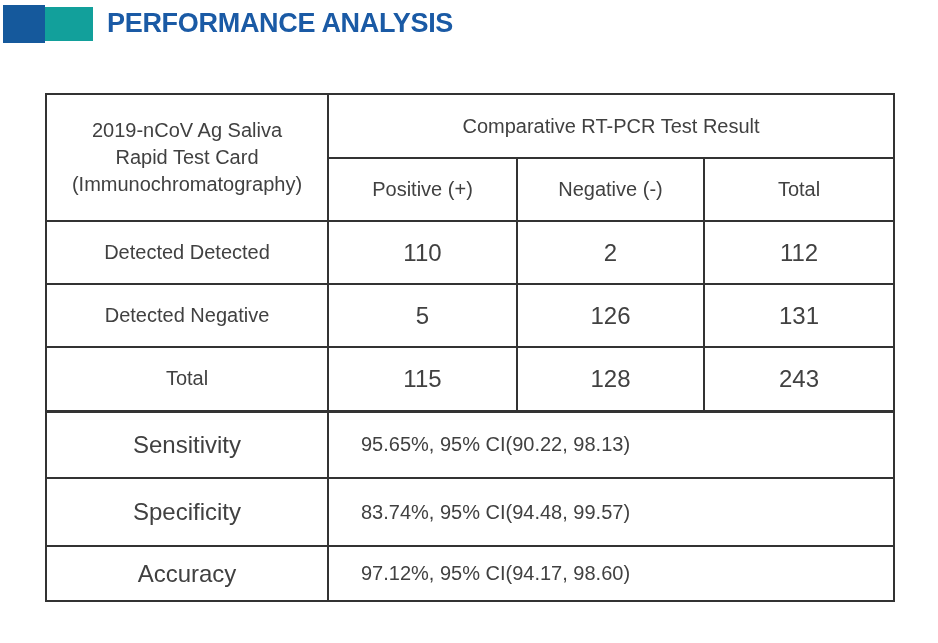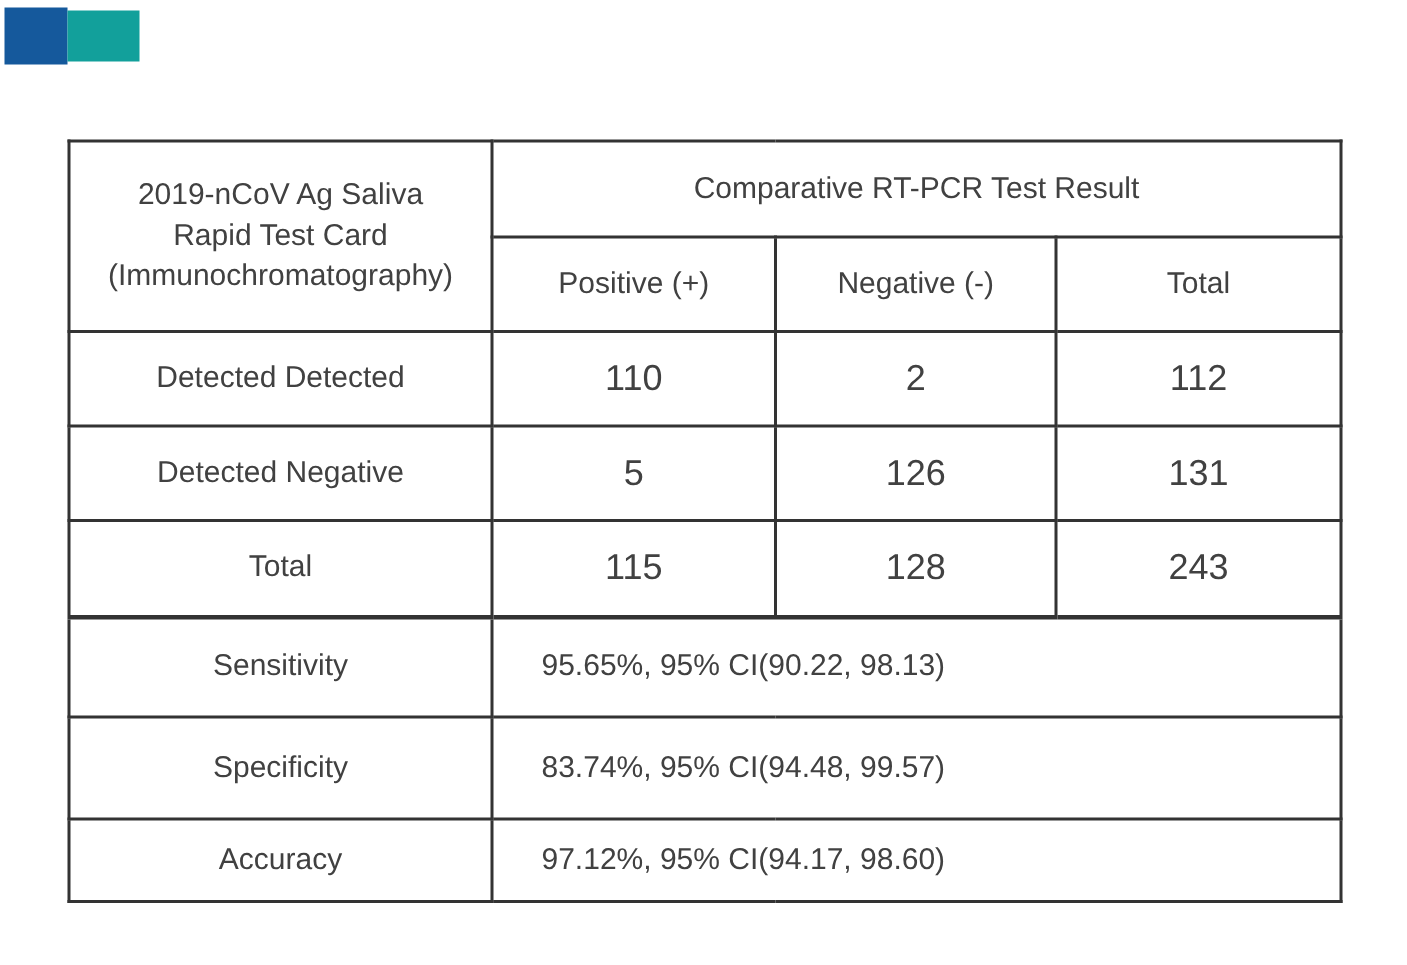--- a/index.html
+++ b/index.html
@@ -78,6 +78,7 @@
     <div class="logo-square-teal" style="background: rgb(18, 160, 155);"></div>
   </div>
 
+  <div class="page-title" style="color: rgb(26, 90, 165);">PERFORMANCE ANALYSIS</div>
 
   <table class="perf-table">
     <colgroup>

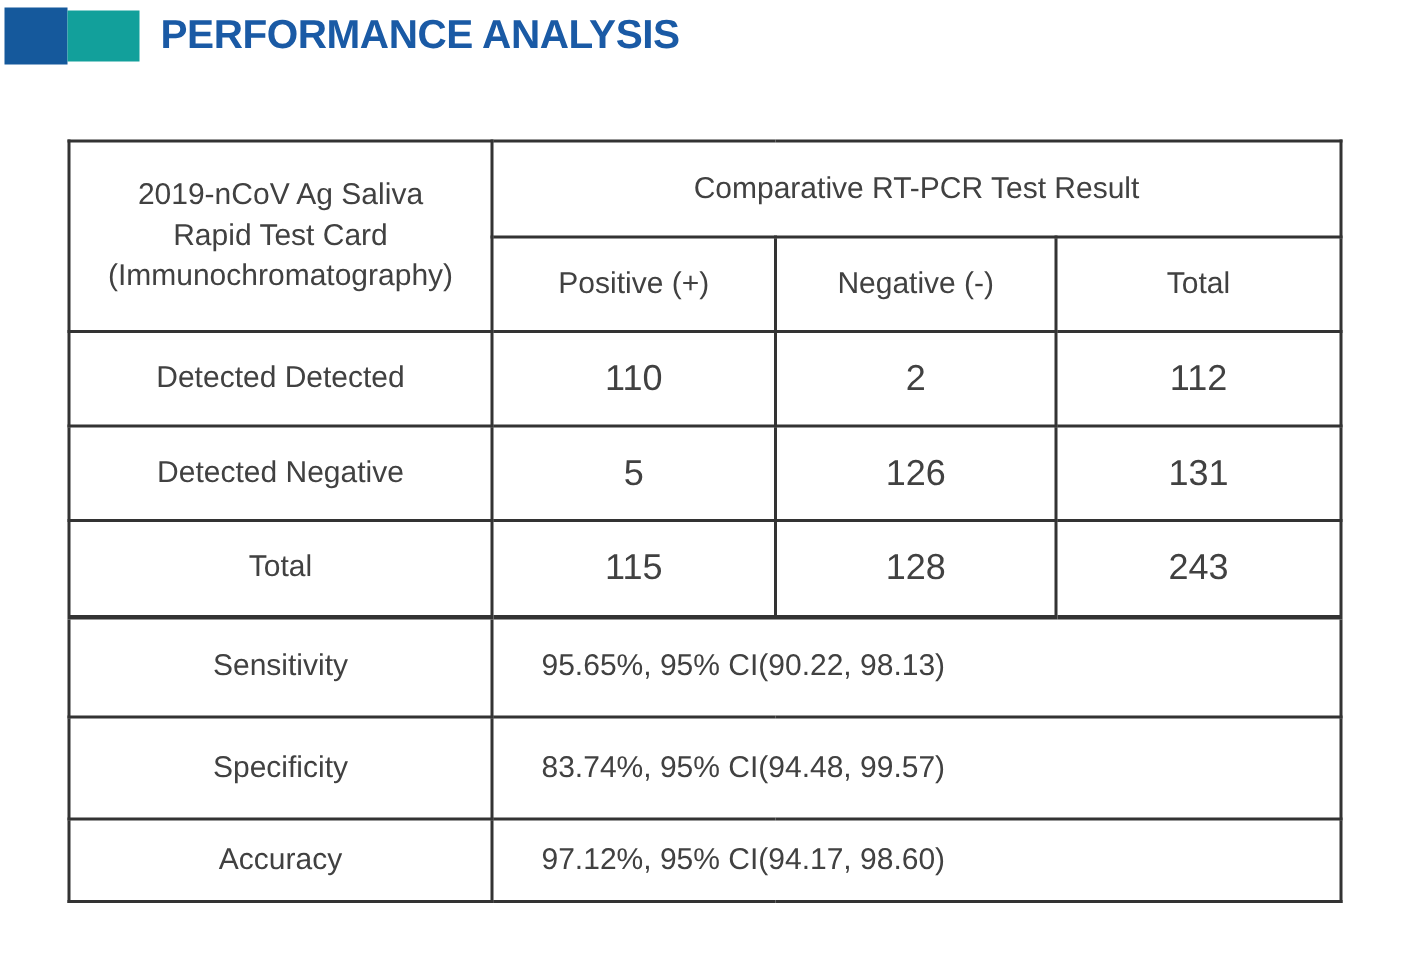--- a/index.html
+++ b/index.html
@@ -61,7 +61,7 @@
   .h-cell { font-size: 20px; }
   .corner-cell { font-size: 20px; line-height: 27px; border-radius: 15px; }
   .num-cell { font-size: 24px; }
-  .stat-label { font-size: 20px; }
+  .stat-label { font-size: 24px; }
   .stat-value {
     text-align: left !important;
     padding-left: 32px !important;

